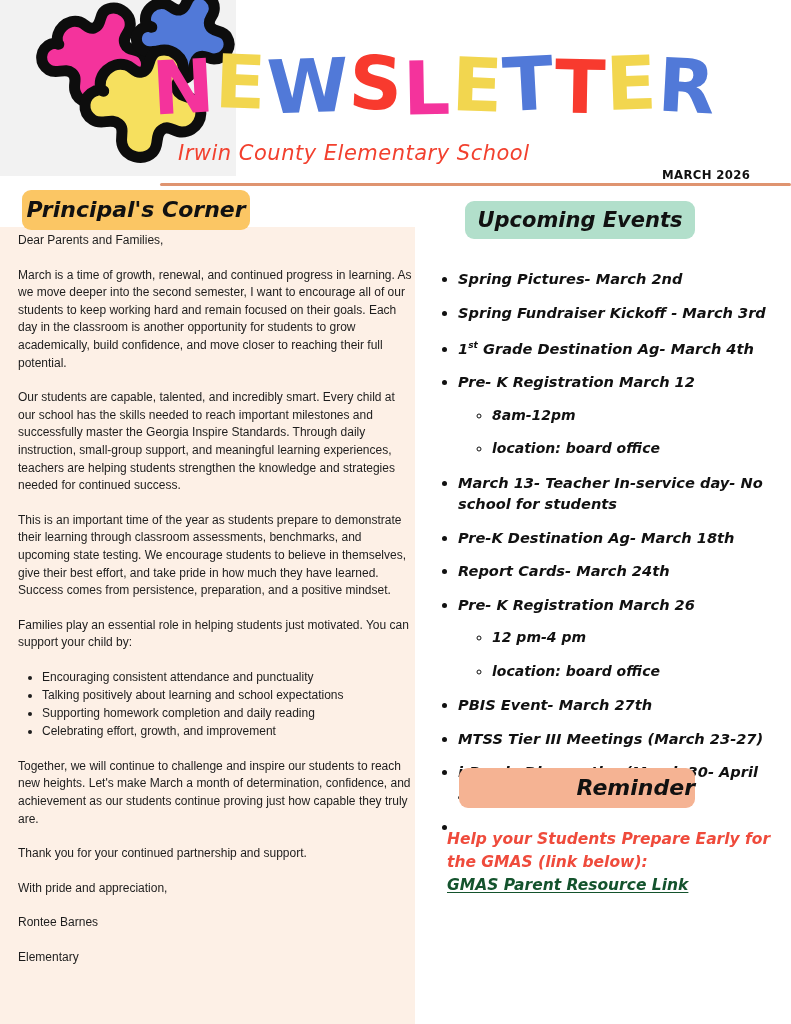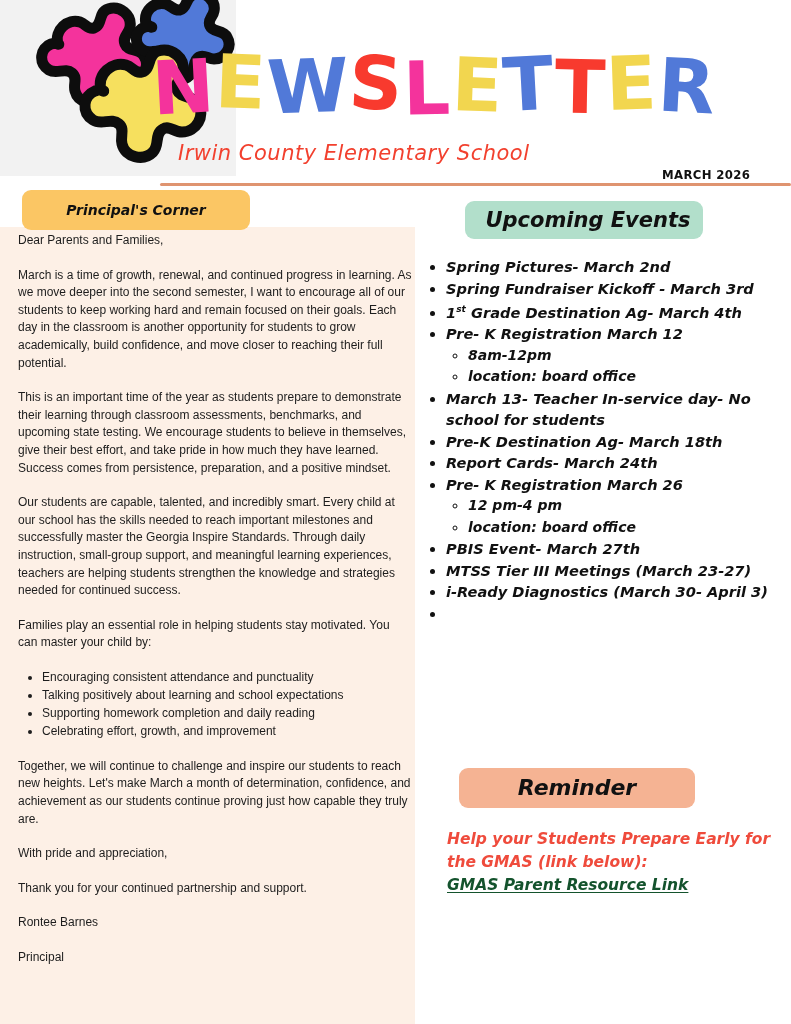--- a/index.html
+++ b/index.html
@@ -127,7 +127,7 @@
     width: 228px;
     height: 40px;
     line-height: 40px;
-    font-size: 14px;
+    font-size: 22px;
     background: #fbc664;
   }
   .chip-events {

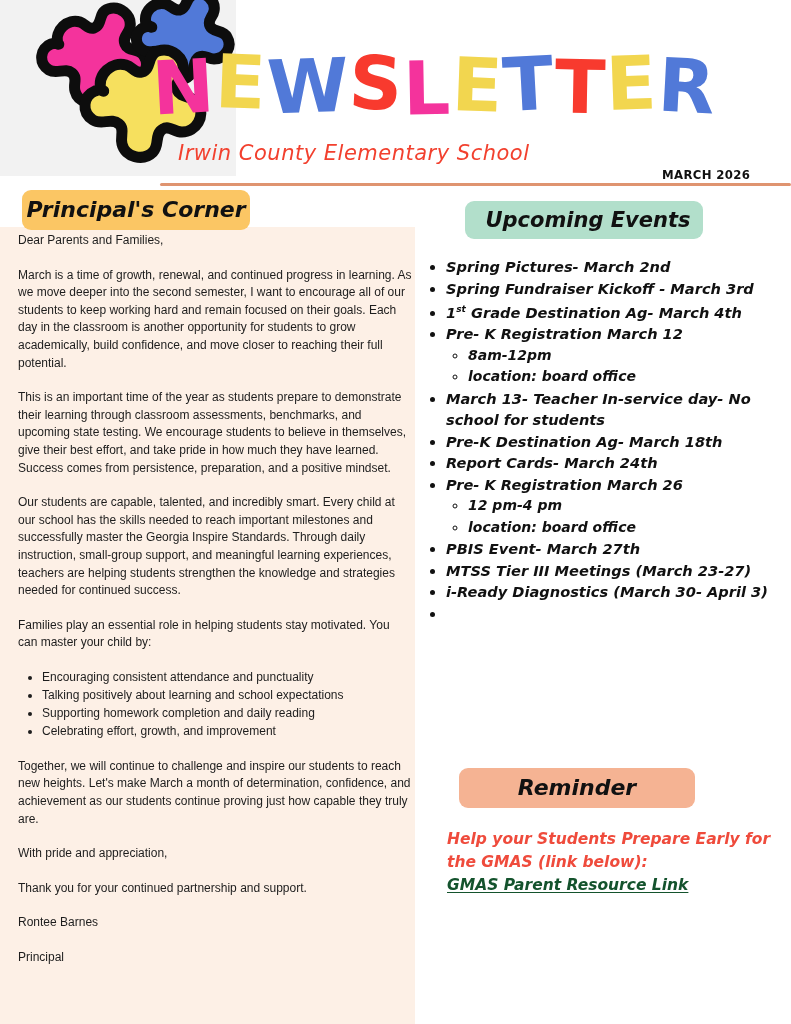--- a/index.html
+++ b/index.html
@@ -138,7 +138,6 @@
     line-height: 38px;
     font-size: 21px;
     background: #b2dfcb;
-    padding-left: 8px;
   }
   .chip-reminder {
     left: 459px;

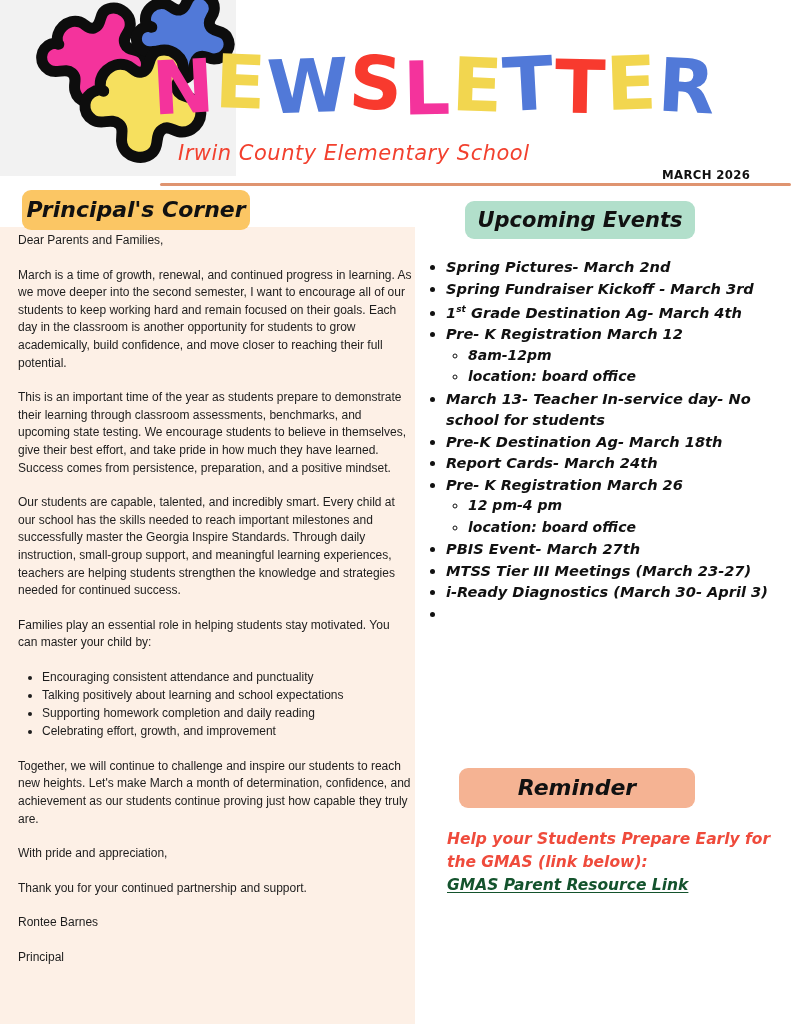--- a/index.html
+++ b/index.html
@@ -195,7 +195,7 @@
     list-style-type: circle;
     font-size: 14px;
   }
-  .events li { margin: 0; }
+  .events li { margin: 12px; }
   .events sup {
     font-size: 0.62em;
     vertical-align: super;

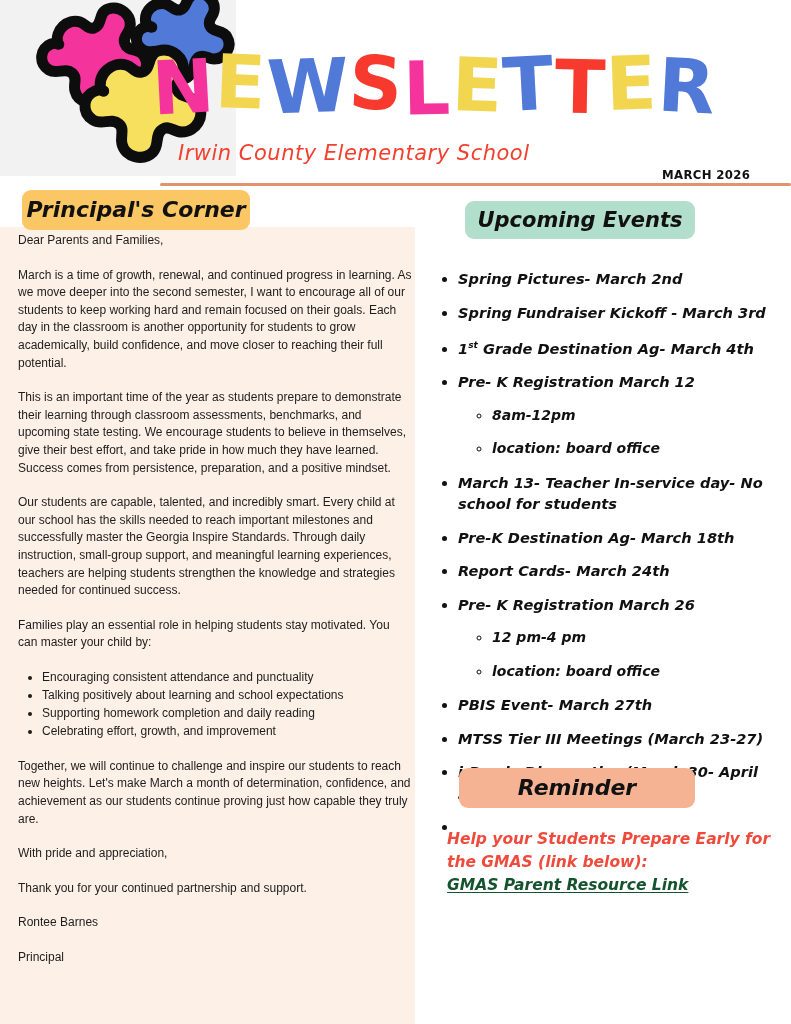--- a/index.html
+++ b/index.html
@@ -253,8 +253,8 @@
   <div class="letter">
     <p>Dear Parents and Families,</p>
     <p>March is a time of growth, renewal, and continued progress in learning. As we move deeper into the second semester, I want to encourage all of our students to keep working hard and remain focused on their goals. Each day in the classroom is another opportunity for students to grow academically, build confidence, and move closer to reaching their full potential.</p>
+    <p>Our students are capable, talented, and incredibly smart. Every child at our school has the skills needed to reach important milestones and successfully master the Georgia Inspire Standards. Through daily instruction, small-group support, and meaningful learning experiences, teachers are helping students strengthen the knowledge and strategies needed for continued success.</p>
     <p>This is an important time of the year as students prepare to demonstrate their learning through classroom assessments, benchmarks, and upcoming state testing. We encourage students to believe in themselves, give their best effort, and take pride in how much they have learned. Success comes from persistence, preparation, and a positive mindset.</p>
-    <p>Our students are capable, talented, and incredibly smart. Every child at our school has the skills needed to reach important milestones and successfully master the Georgia Inspire Standards. Through daily instruction, small-group support, and meaningful learning experiences, teachers are helping students strengthen the knowledge and strategies needed for continued success.</p>
     <p>Families play an essential role in helping students stay motivated. You can master your child by:</p>
     <ul>
       <li>Encouraging consistent attendance and punctuality</li>

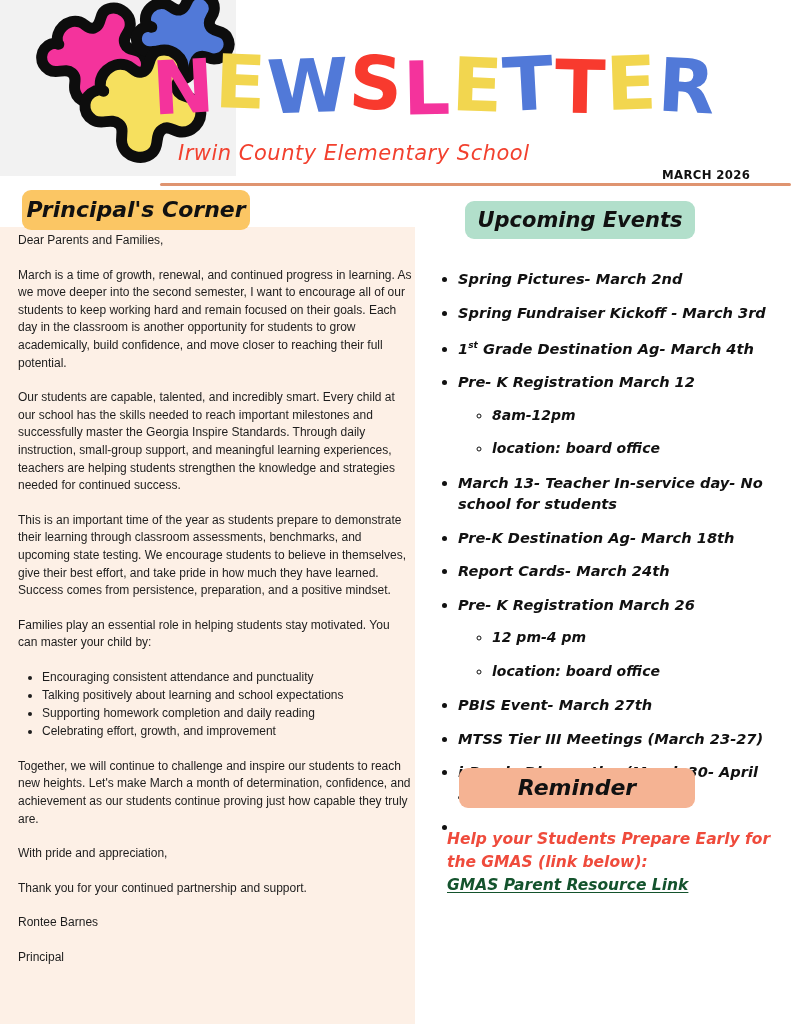--- a/index.html
+++ b/index.html
@@ -255,7 +255,7 @@
     <p>March is a time of growth, renewal, and continued progress in learning. As we move deeper into the second semester, I want to encourage all of our students to keep working hard and remain focused on their goals. Each day in the classroom is another opportunity for students to grow academically, build confidence, and move closer to reaching their full potential.</p>
     <p>Our students are capable, talented, and incredibly smart. Every child at our school has the skills needed to reach important milestones and successfully master the Georgia Inspire Standards. Through daily instruction, small-group support, and meaningful learning experiences, teachers are helping students strengthen the knowledge and strategies needed for continued success.</p>
     <p>This is an important time of the year as students prepare to demonstrate their learning through classroom assessments, benchmarks, and upcoming state testing. We encourage students to believe in themselves, give their best effort, and take pride in how much they have learned. Success comes from persistence, preparation, and a positive mindset.</p>
-    <p>Families play an essential role in helping students stay motivated. You can master your child by:</p>
+    <p>Families play an essential role in helping students just motivated. You can support your child by:</p>
     <ul>
       <li>Encouraging consistent attendance and punctuality</li>
       <li>Talking positively about learning and school expectations</li>

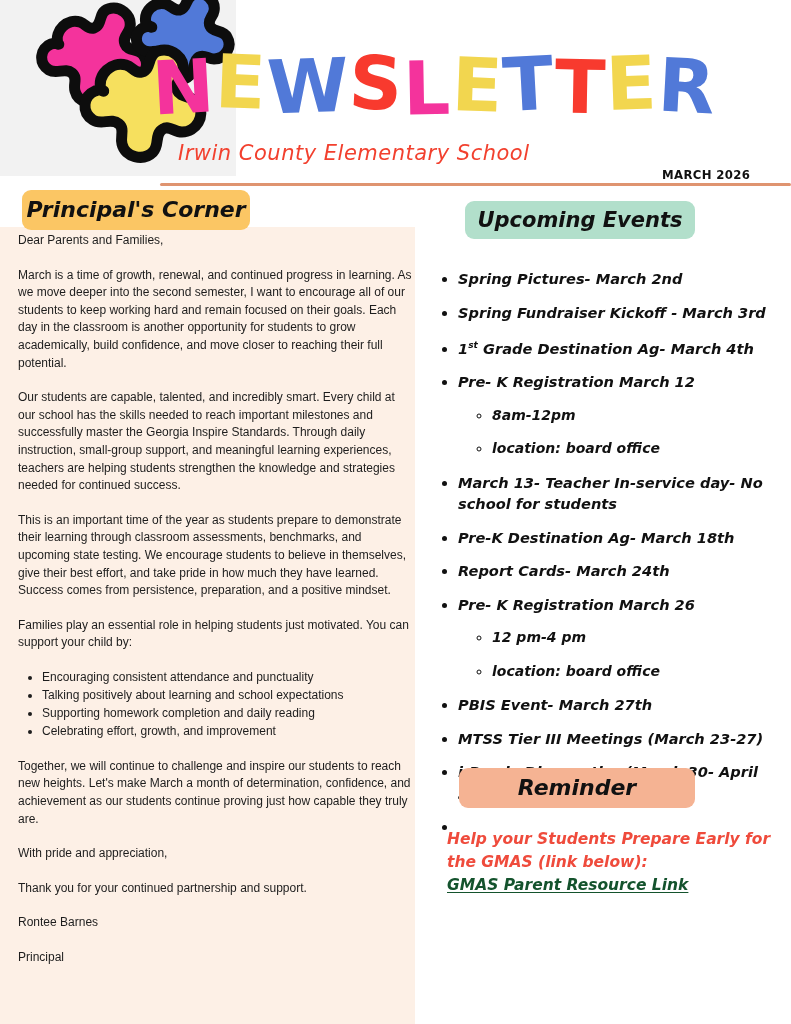--- a/index.html
+++ b/index.html
@@ -147,6 +147,7 @@
     line-height: 40px;
     font-size: 22px;
     background: #f5b393;
+    text-align: right;
   }
 
   .letter {

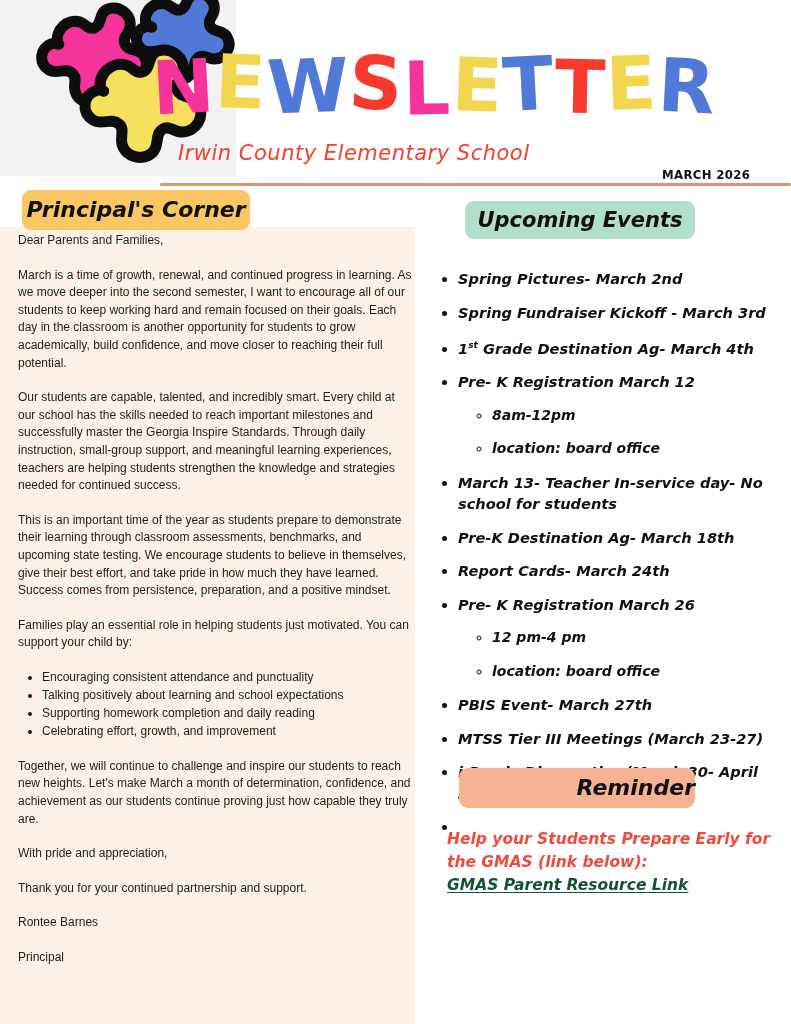--- a/index.html
+++ b/index.html
@@ -264,8 +264,8 @@
       <li>Celebrating effort, growth, and improvement</li>
     </ul>
     <p>Together, we will continue to challenge and inspire our students to reach new heights. Let's make March a month of determination, confidence, and achievement as our students continue proving just how capable they truly are.</p>
+    <p>Thank you for your continued partnership and support.</p>
     <p>With pride and appreciation,</p>
-    <p>Thank you for your continued partnership and support.</p>
     <p class="sig-line">Rontee Barnes</p>
     <p class="sig-line">Principal</p>
   </div>

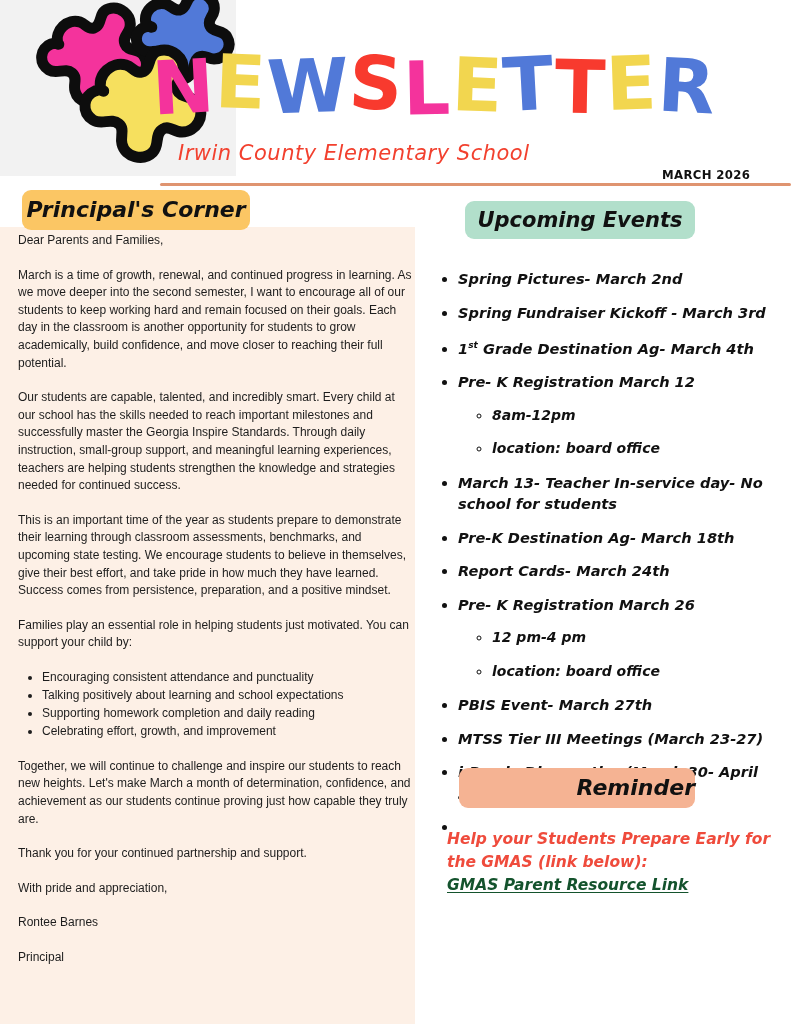--- a/index.html
+++ b/index.html
@@ -267,7 +267,7 @@
     <p>Thank you for your continued partnership and support.</p>
     <p>With pride and appreciation,</p>
     <p class="sig-line">Rontee Barnes</p>
-    <p class="sig-line">Principal</p>
+    <p class="sig-line">Elementary</p>
   </div>
 
   <div class="chip chip-events">Upcoming Events</div>

